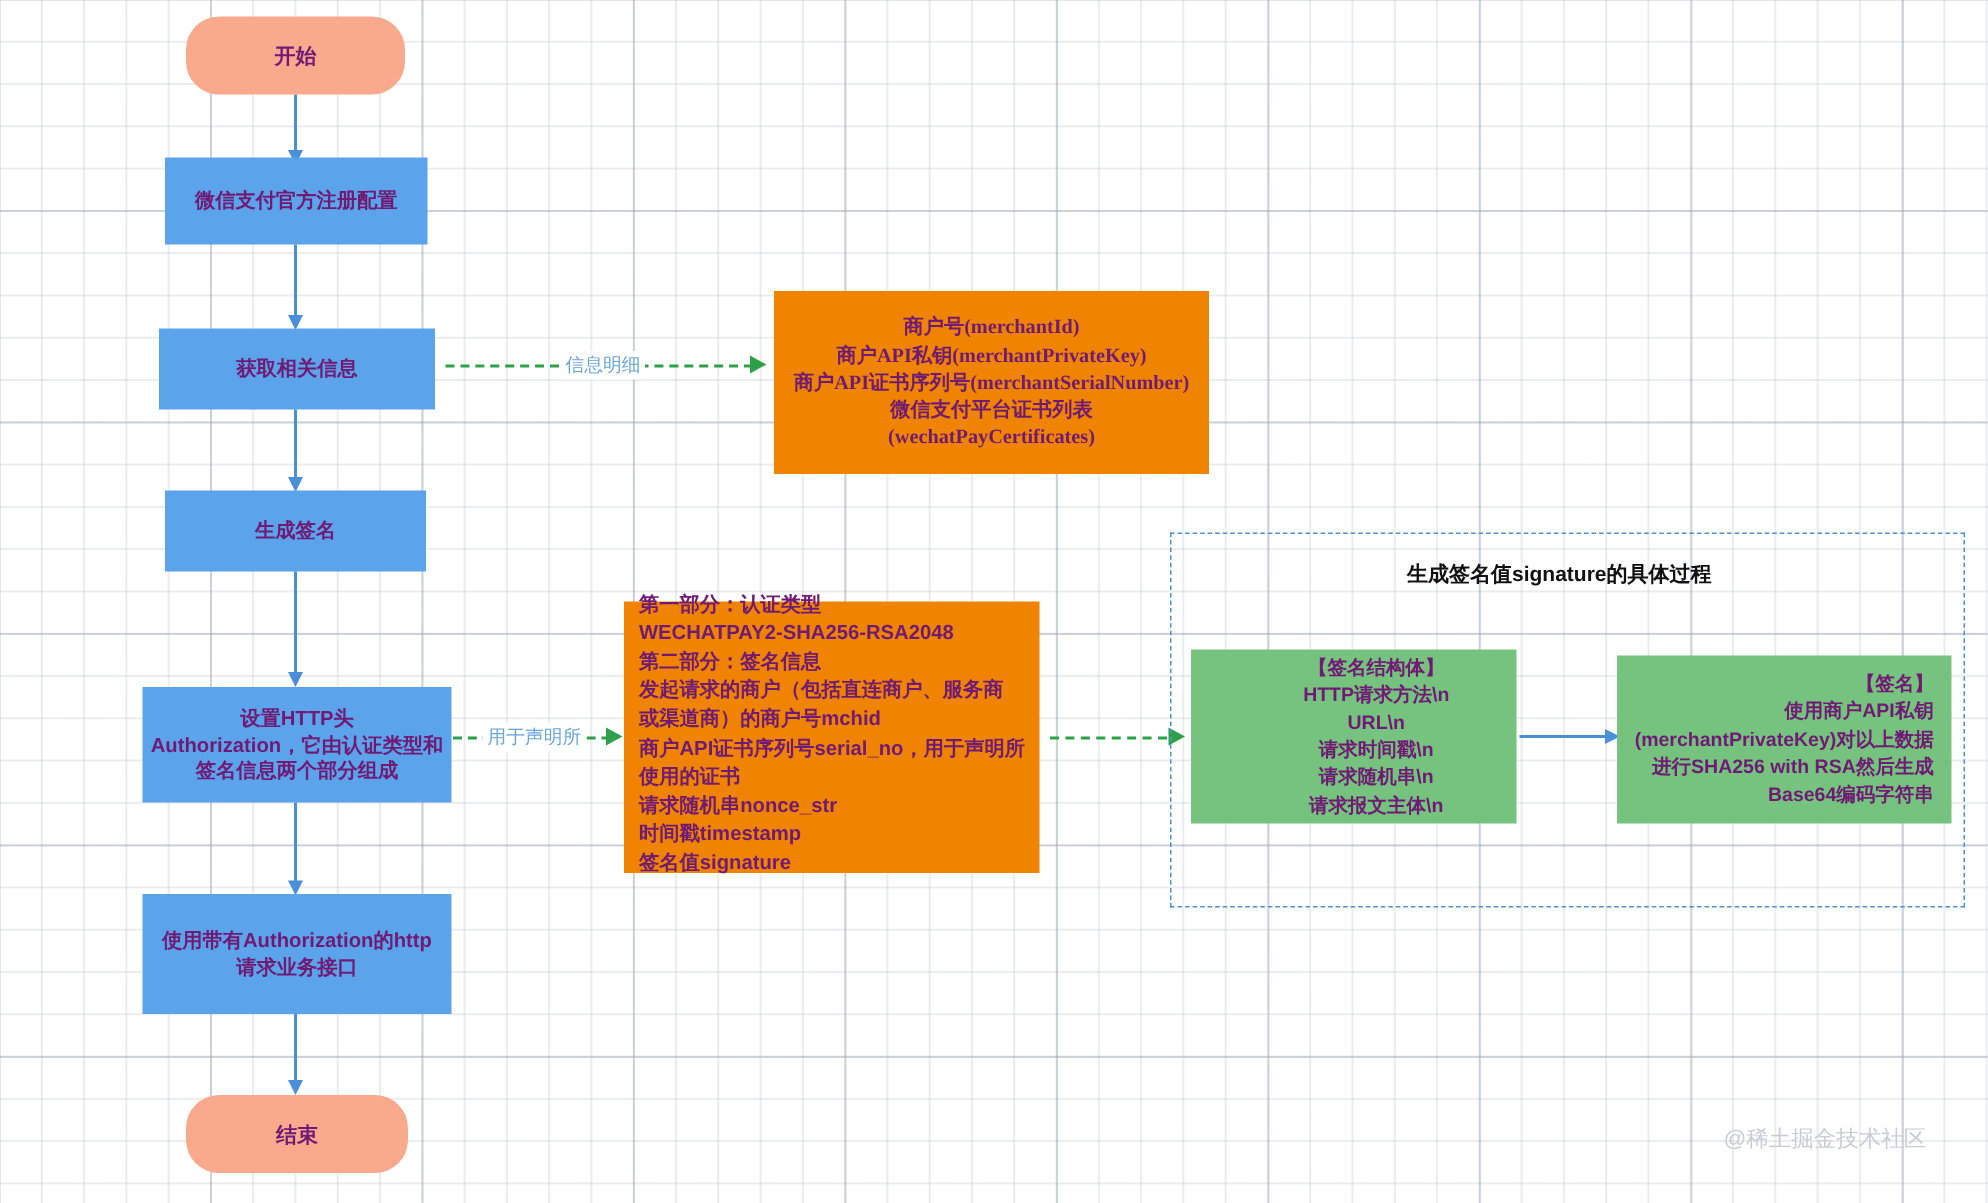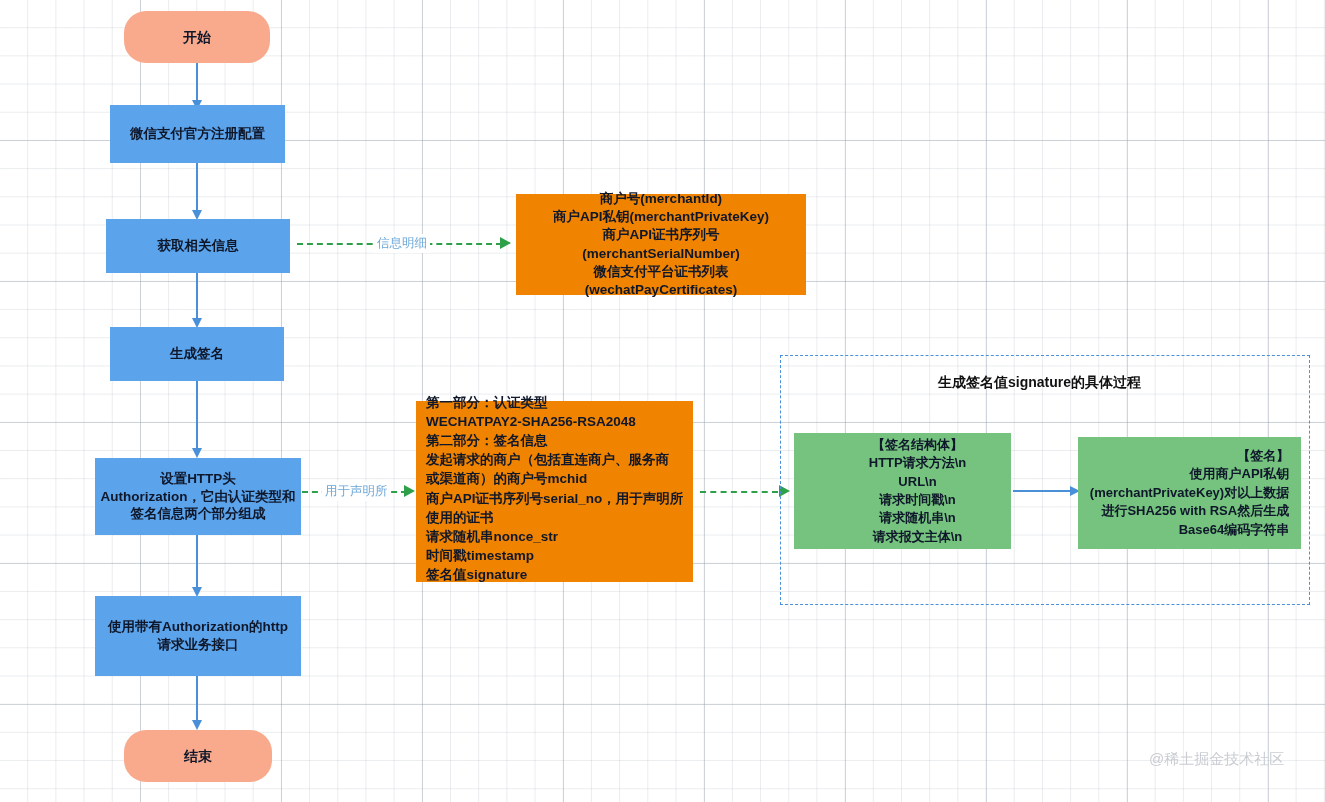--- a/index.html
+++ b/index.html
@@ -38,7 +38,7 @@
     align-items: center;
     justify-content: center;
     text-align: center;
-    color: #0f172a;
+    color: #701a75;
     font-weight: bold;
     line-height: 1.32;
     white-space: pre-line;

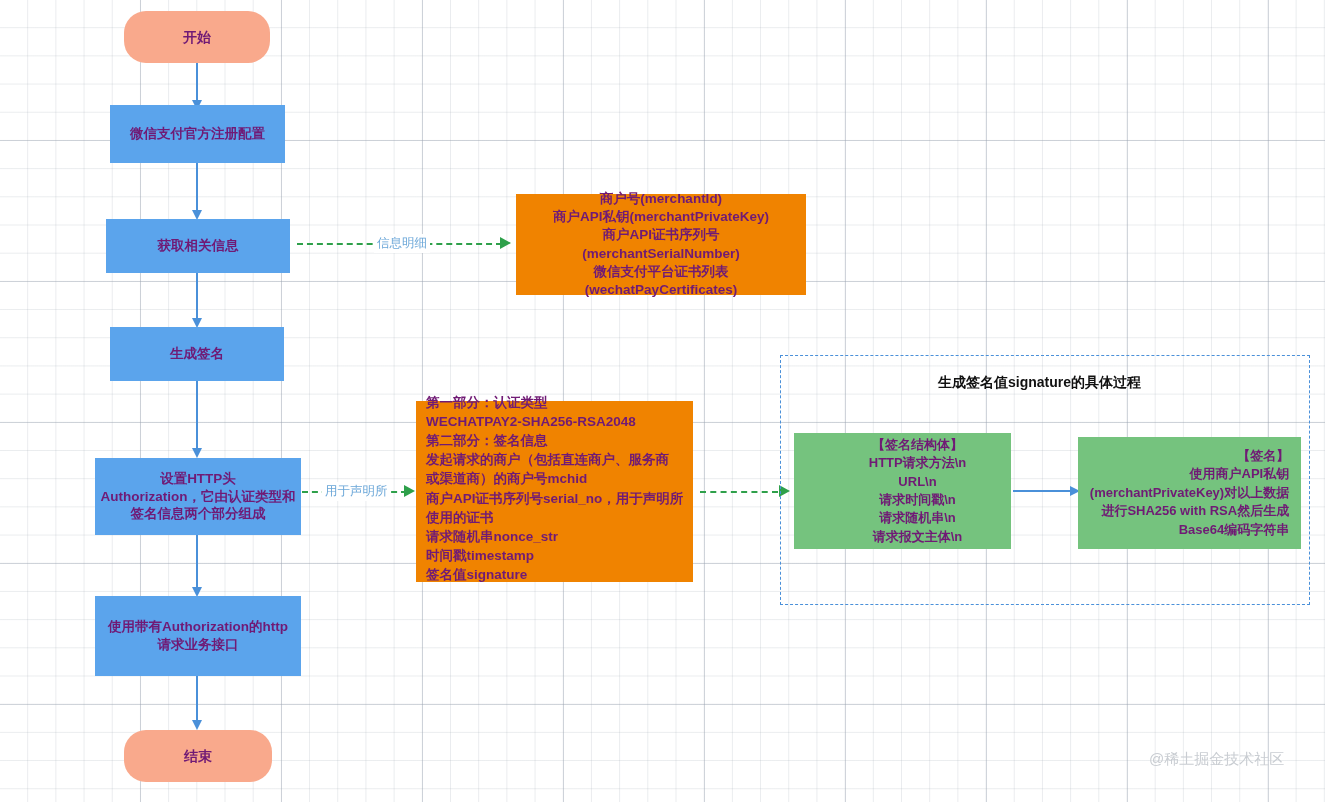--- a/index.html
+++ b/index.html
@@ -201,7 +201,7 @@
 
   <div class="node n-end" style="left:124px; top:730px; width:148px; height:52px;">结束</div>
 
-  <div class="node n-orange centered" style="left:516px; top:194px; width:290px; height:101px;">商户号(merchantId)
+  <div class="node n-orange centered" style="left:516px; top:194px; width:290px; height:122px;font-family:Liberation Serif, serif;">商户号(merchantId)
 商户API私钥(merchantPrivateKey)
 商户API证书序列号(merchantSerialNumber)
 微信支付平台证书列表

